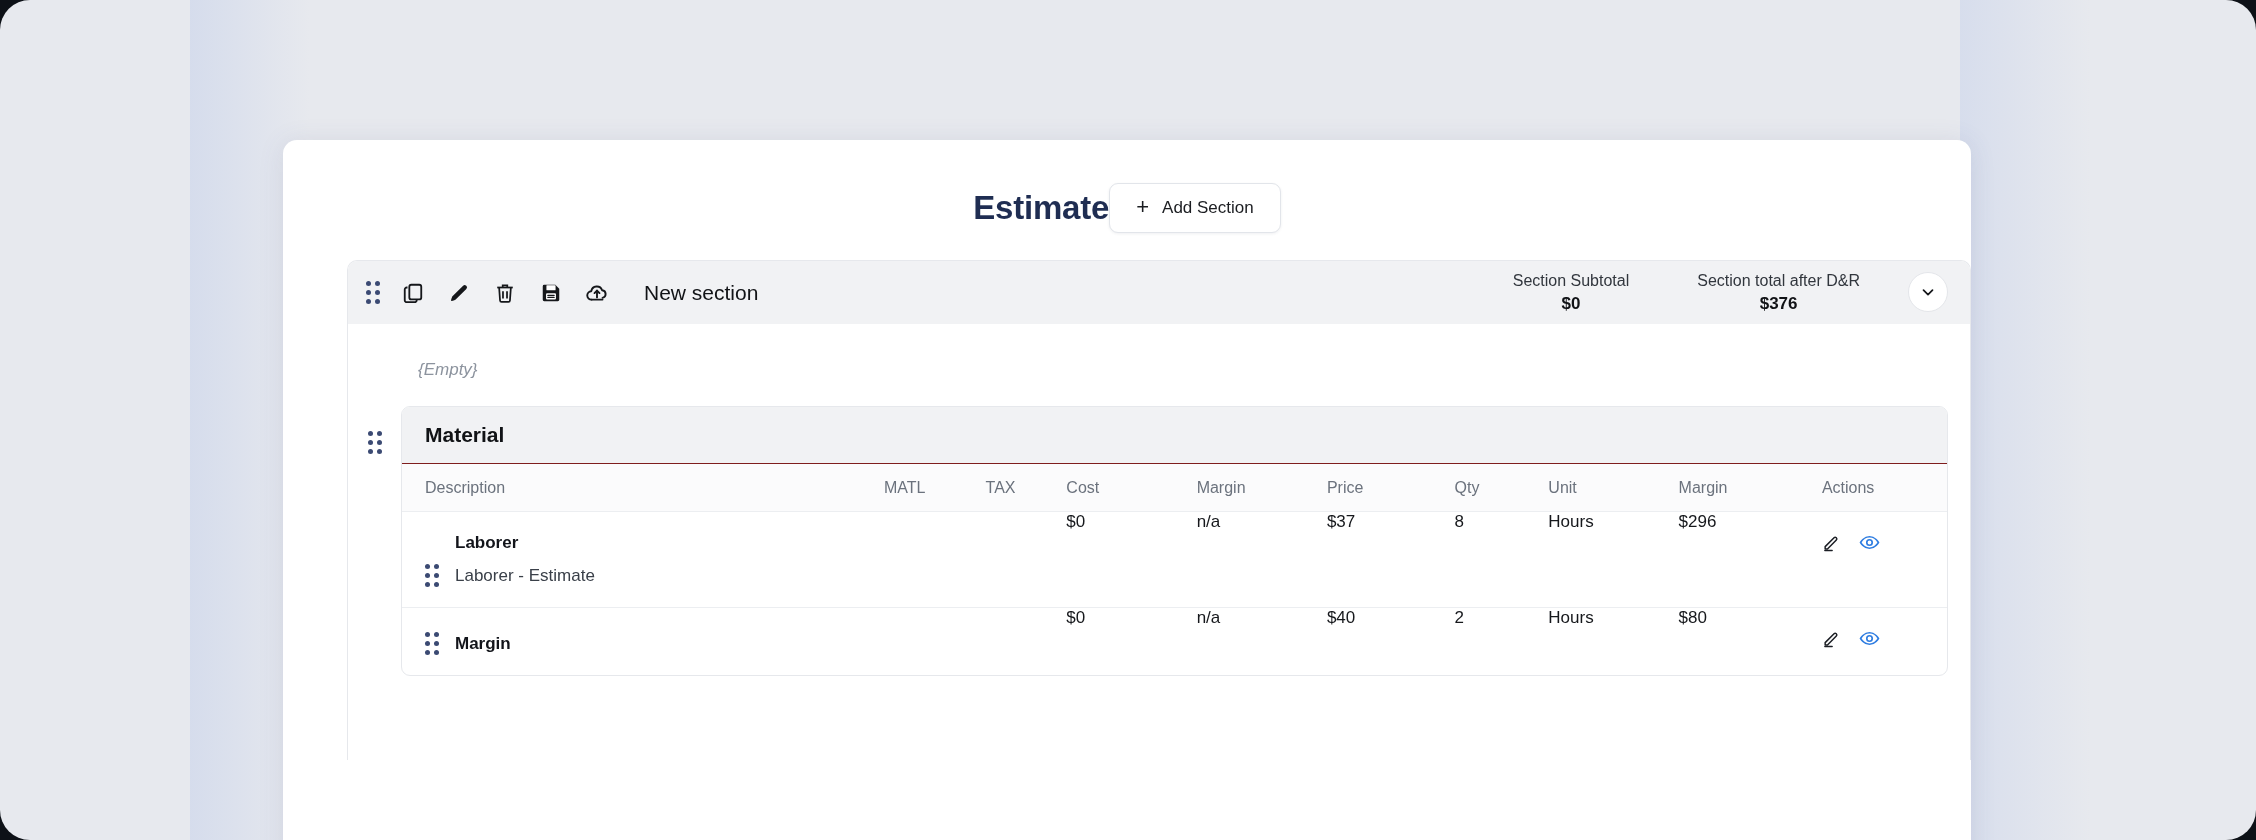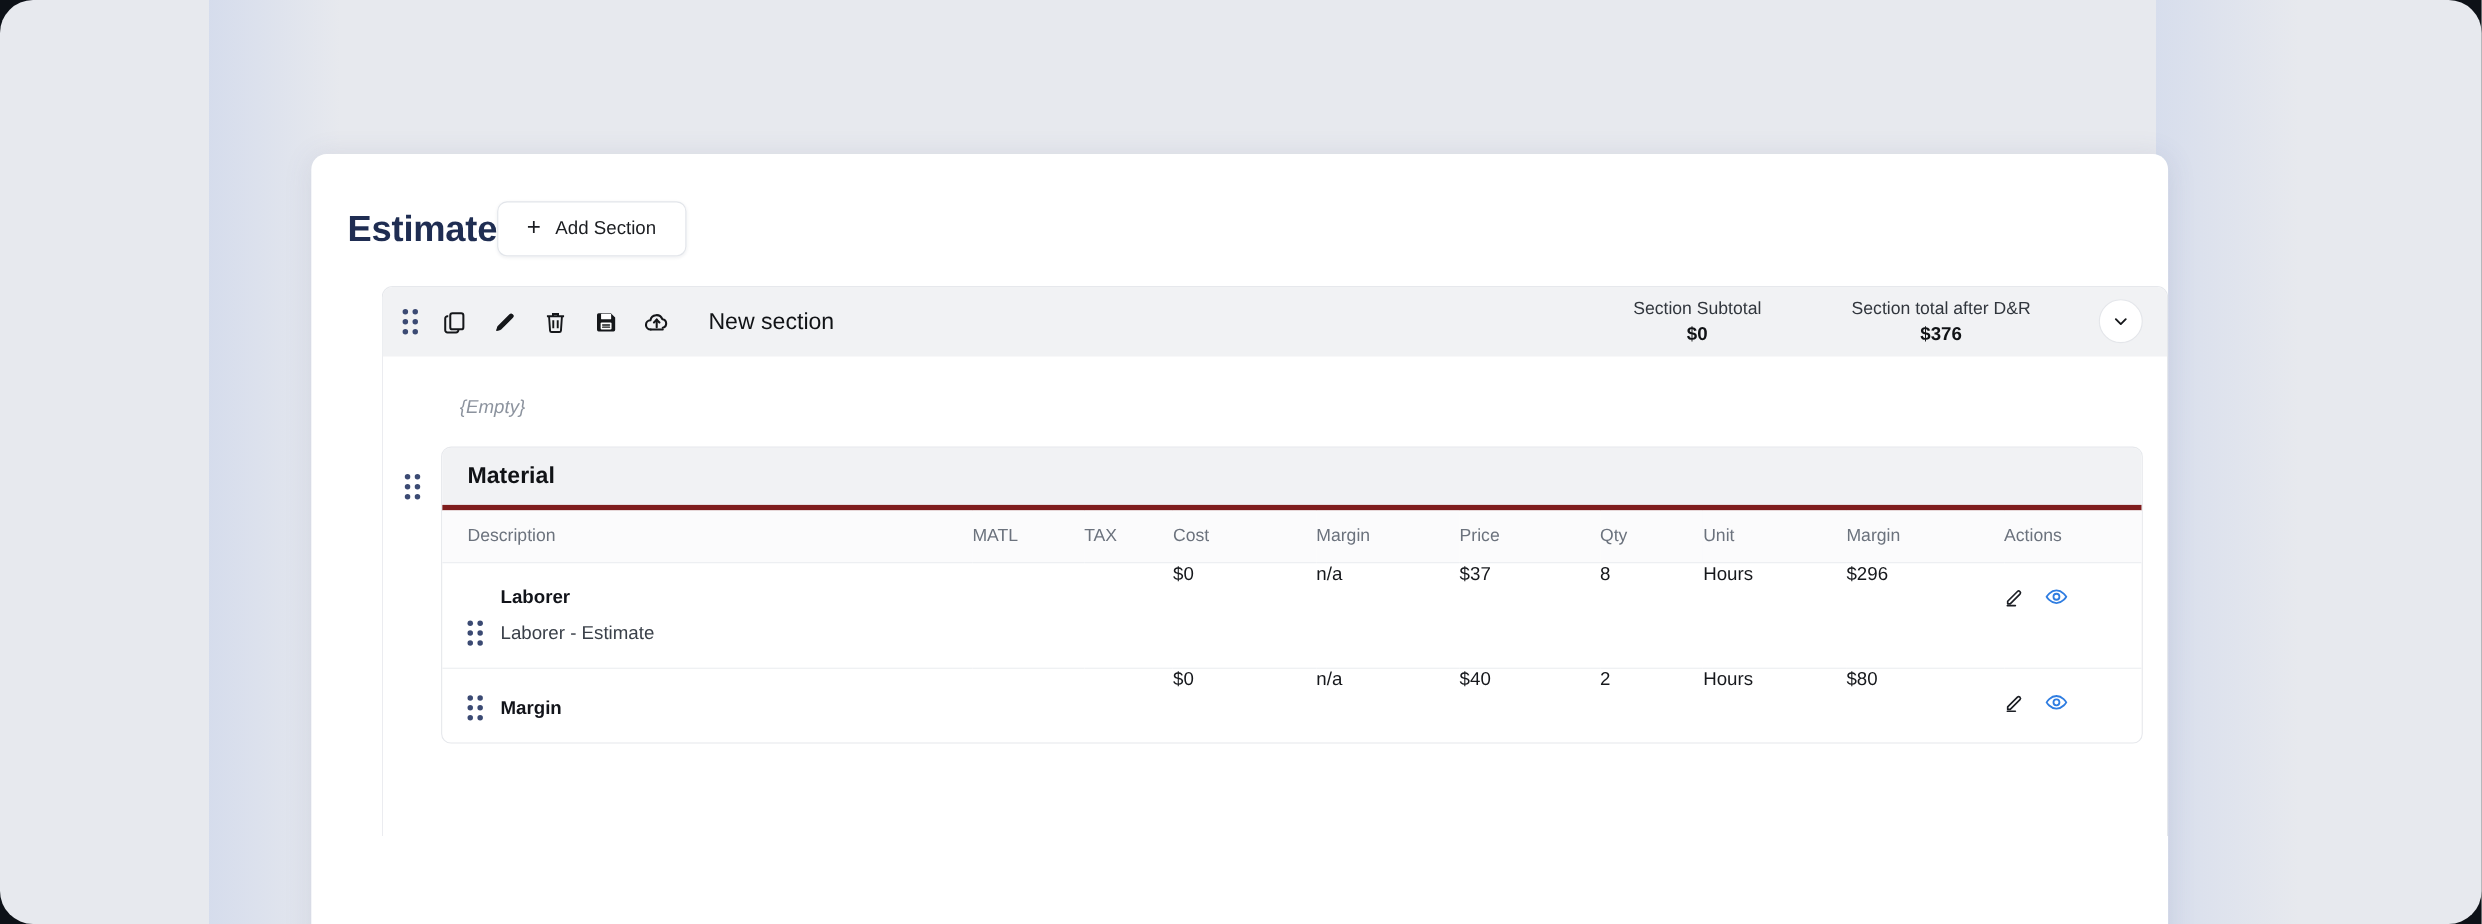--- a/index.html
+++ b/index.html
@@ -59,7 +59,7 @@
   .card-header {
     display: flex;
     align-items: center;
-    justify-content: flex-start;
+    justify-content: center;
     height: 120px;
     padding-top: 16px;
   }

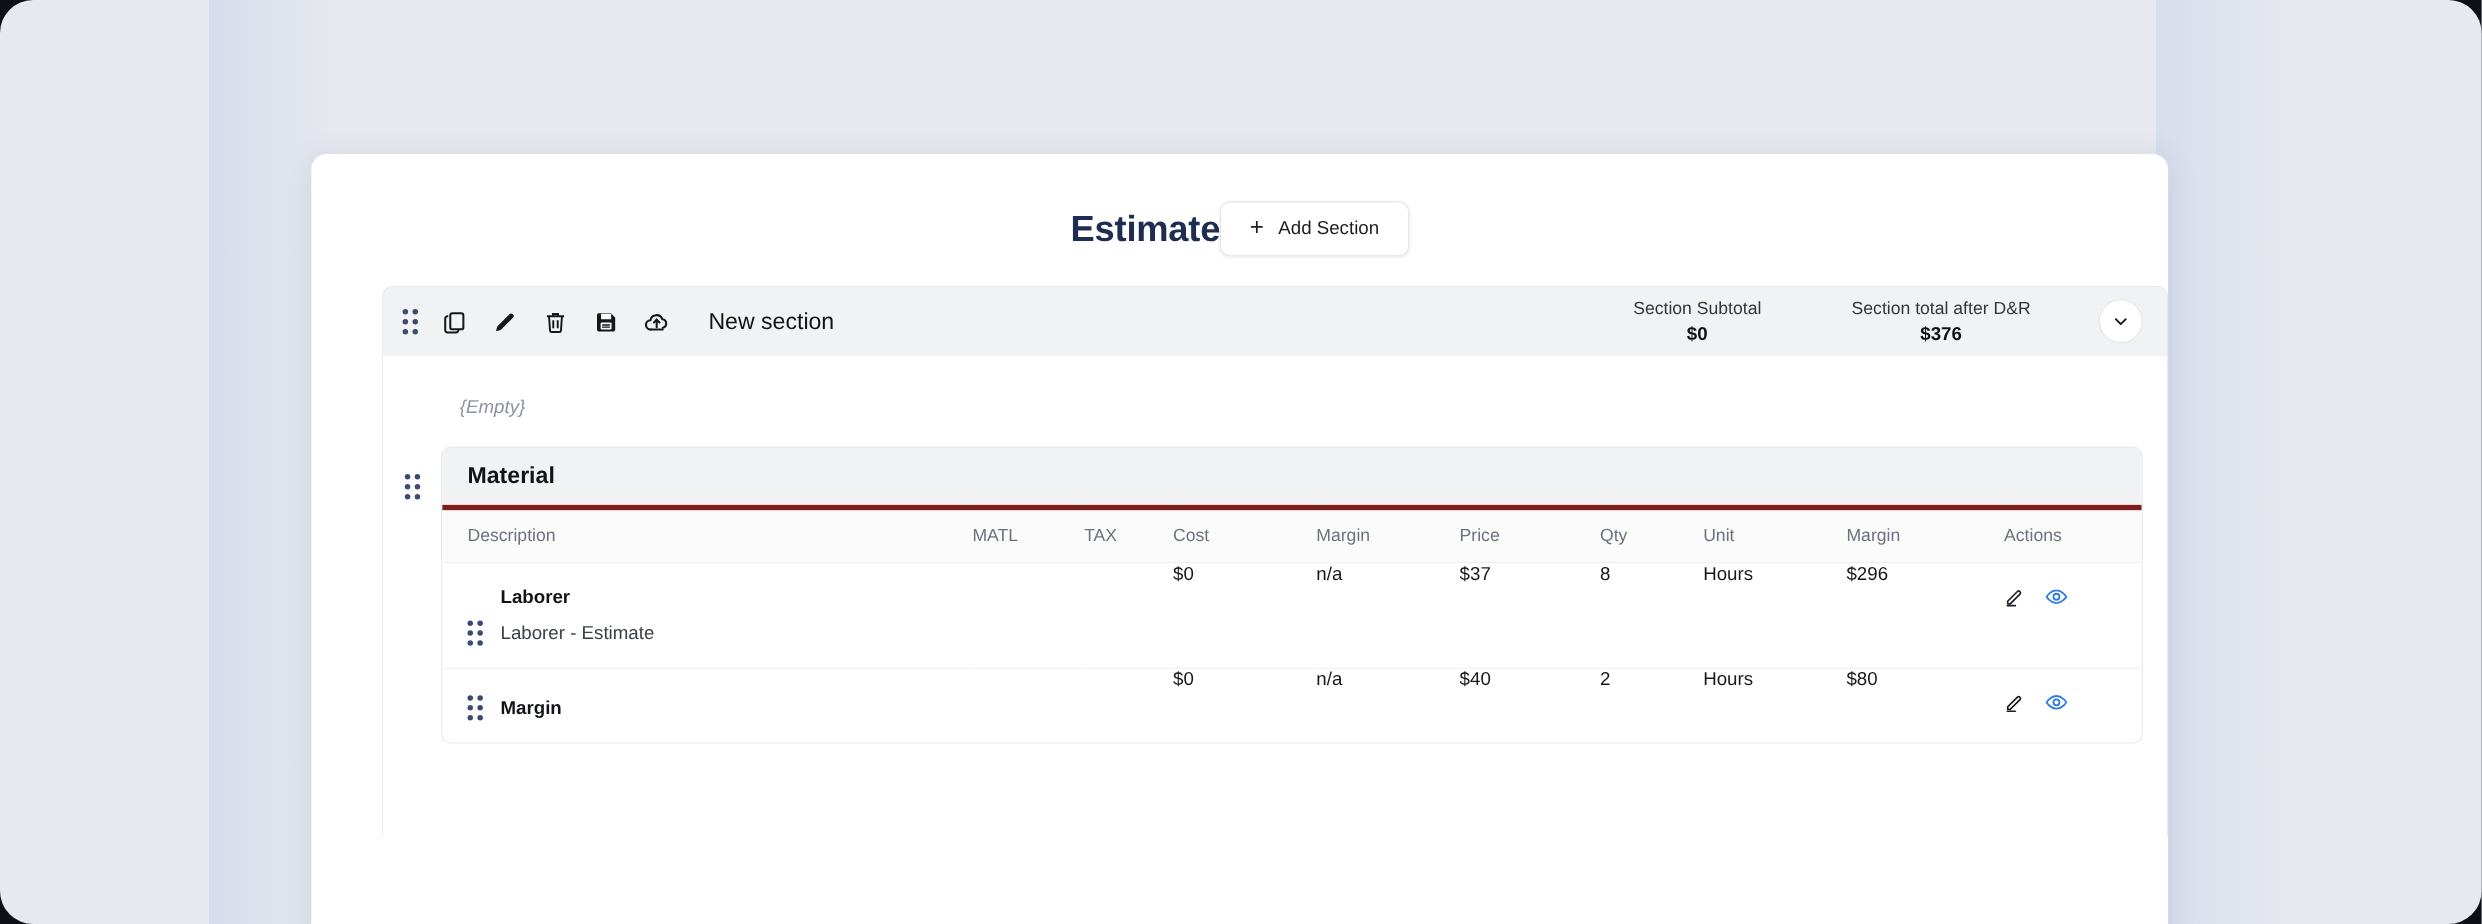--- a/index.html
+++ b/index.html
@@ -159,7 +159,7 @@
     margin-left: auto;
     display: flex;
     align-items: center;
-    gap: 14px;
+    gap: 0;
   }
   .total-block {
     text-align: center;

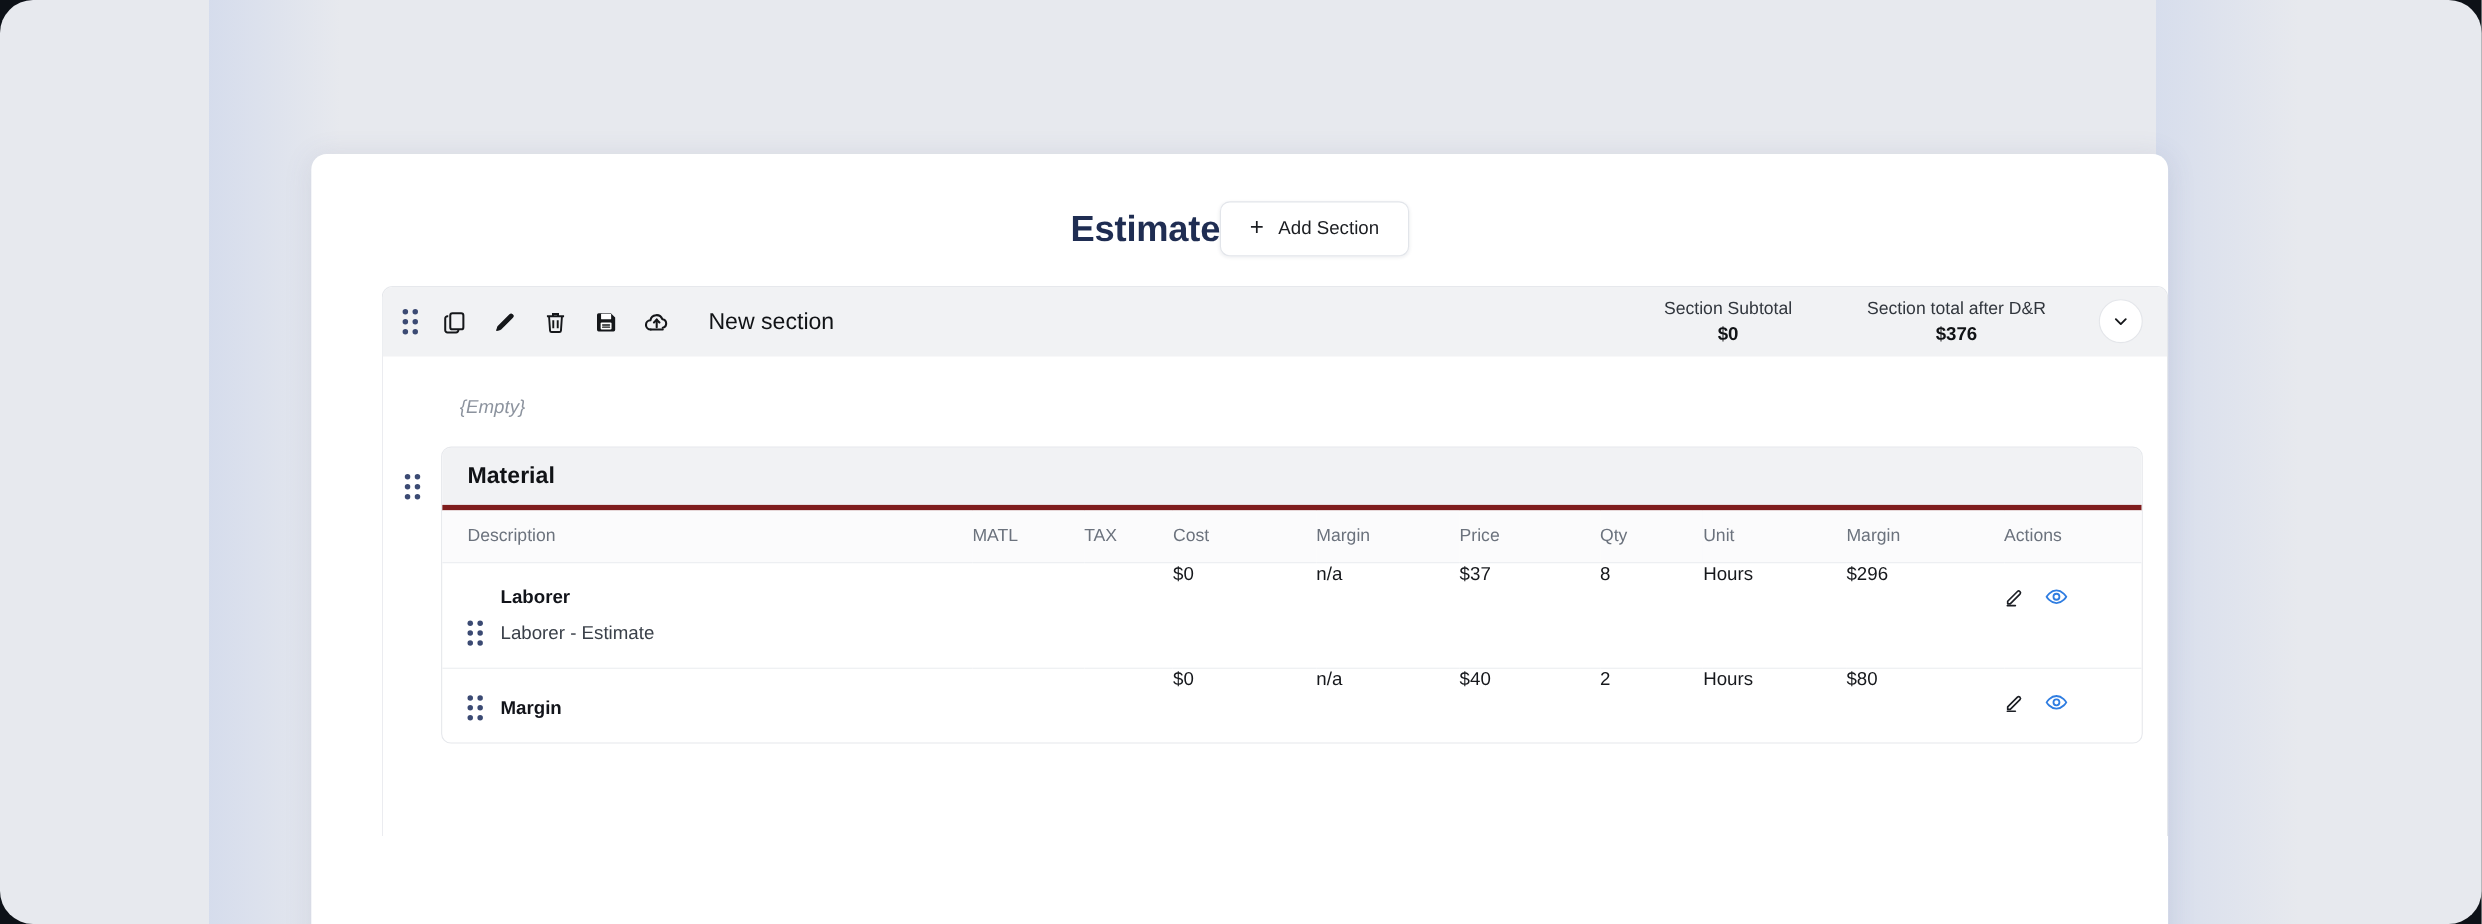--- a/index.html
+++ b/index.html
@@ -239,7 +239,7 @@
     align-items: center;
     padding-left: 23px;
     background: #f1f2f4;
-    border-bottom: 5px solid #7f1d1d;
+    border-bottom: 1px solid #7f1d1d;
   }
   .group-title {
     font-size: 21px;

